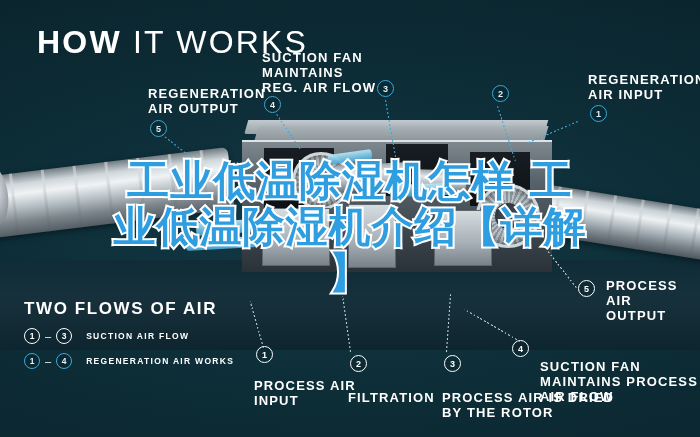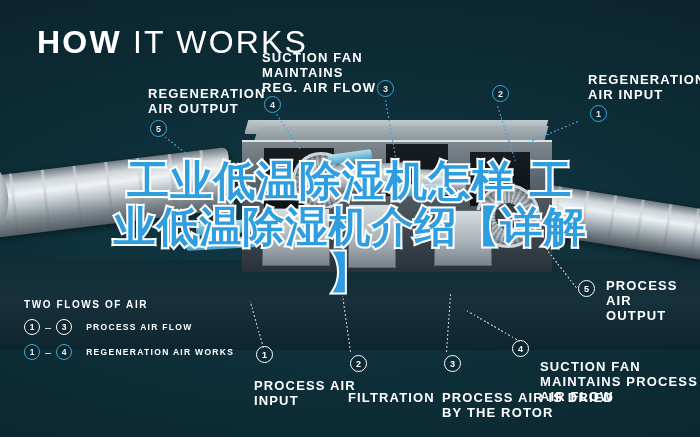--- a/index.html
+++ b/index.html
@@ -154,7 +154,7 @@
   
   .legend{position:absolute;left:24px;top:299px;}
   .legend-title{
-    color:#fff;font-size:10px;font-weight:700;letter-spacing:1.6px;
+    color:#fff;font-size:17px;font-weight:700;letter-spacing:1.6px;
   }
   .legend-row{
     display:flex;align-items:center;margin-top:9px;

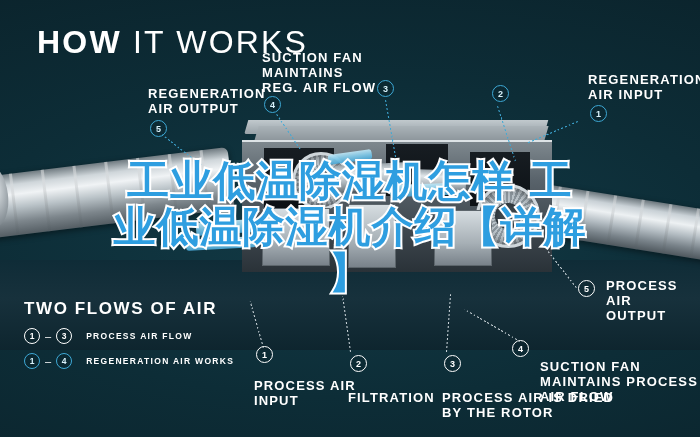--- a/index.html
+++ b/index.html
@@ -296,7 +296,7 @@
       <div class="bul">1</div>
       <span class="dash">–</span>
       <div class="bul">3</div>
-      <span class="legend-text">PROCESS AIR FLOW</span>
+      <span class="legend-text">SUCTION AIR FLOW</span>
     </div>
 
     <div class="legend-row cyan">

